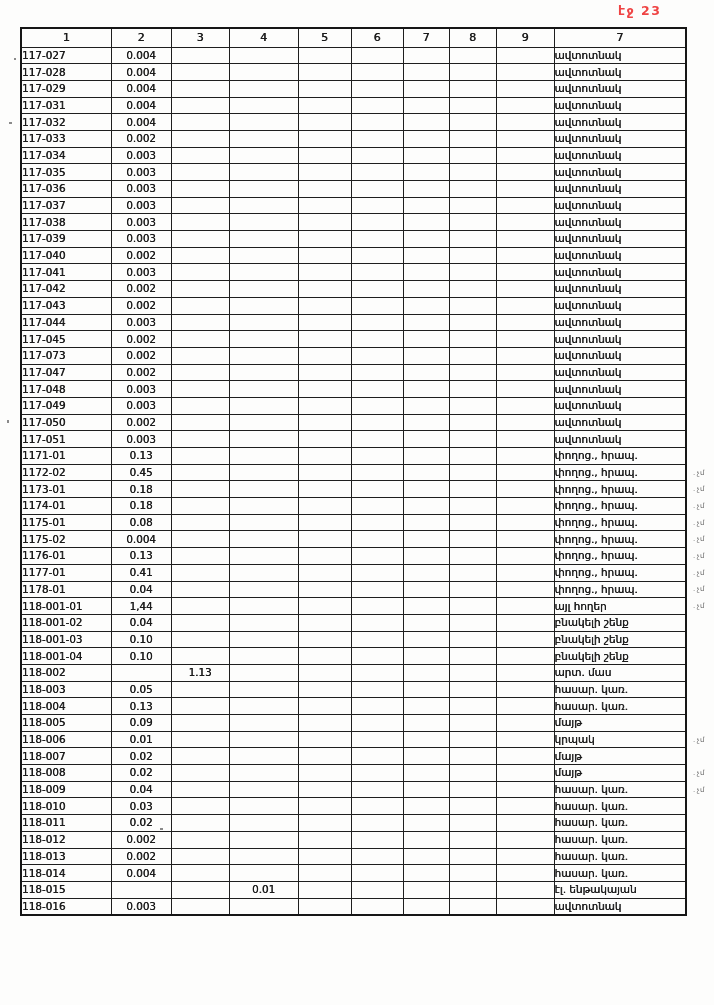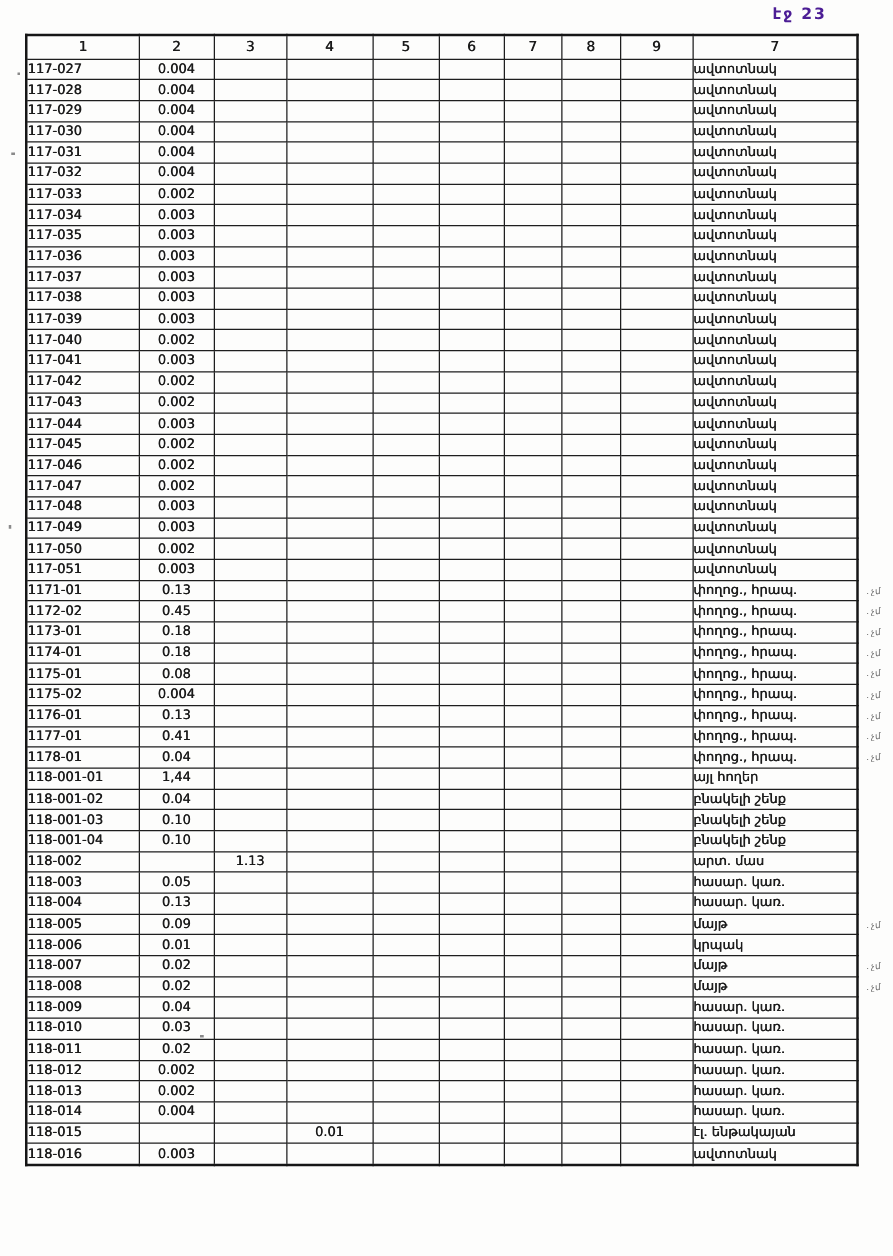--- a/index.html
+++ b/index.html
@@ -22,7 +22,7 @@
     font-size: 12.5px;
     font-weight: bold;
     letter-spacing: 1.5px;
-    color: #4c1d95;
+    color: #ef4444;
   }
   table.scan-table {
     position: absolute;

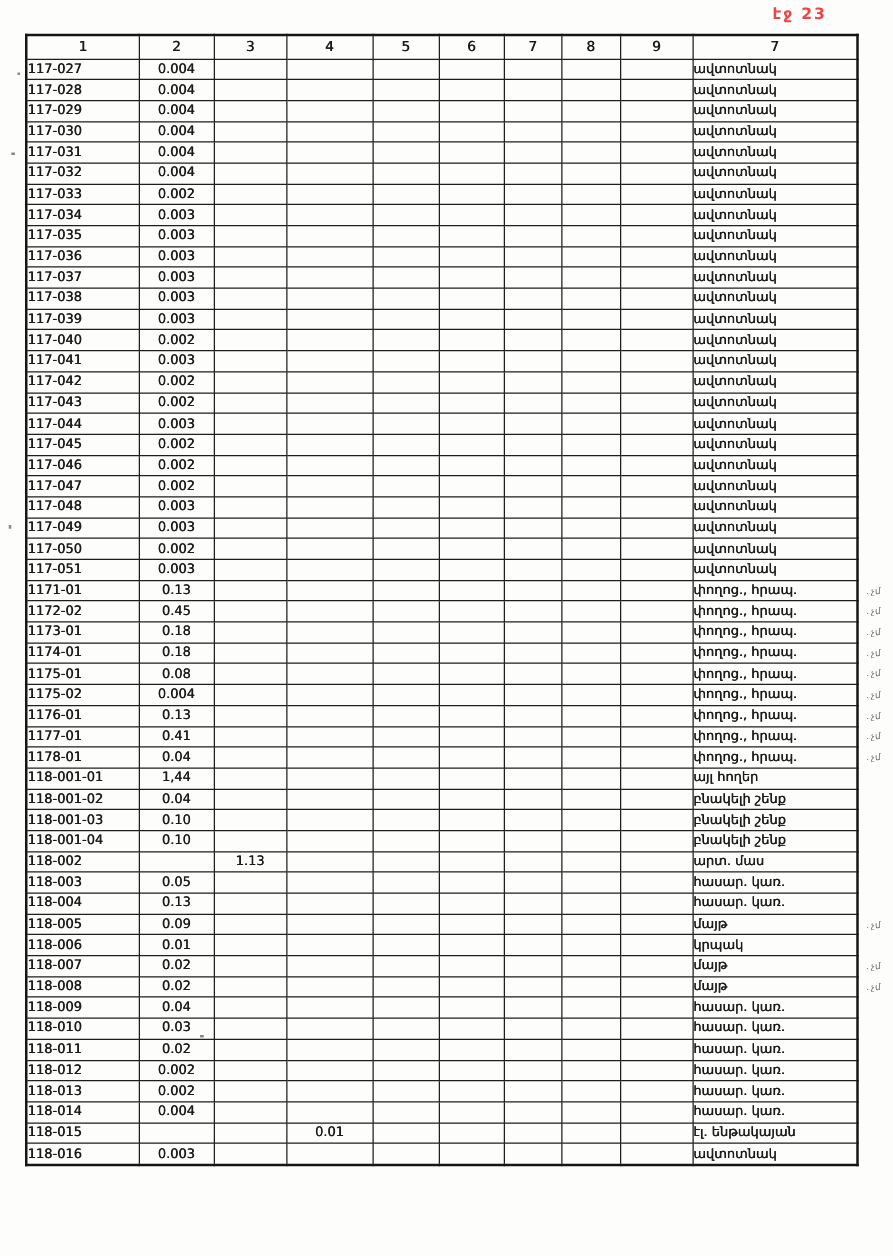--- a/index.html
+++ b/index.html
@@ -150,18 +150,6 @@
         <td class="c10">ավտոտնակ</td>
       </tr>
       <tr>
-        <td class="c1">117-030</td>
-        <td class="c2">0.004</td>
-        <td class="c3"></td>
-        <td class="c4"></td>
-        <td class="c5"></td>
-        <td class="c6"></td>
-        <td class="c7"></td>
-        <td class="c8"></td>
-        <td class="c9"></td>
-        <td class="c10">ավտոտնակ</td>
-      </tr>
-      <tr>
         <td class="c1">117-031</td>
         <td class="c2">0.004</td>
         <td class="c3"></td>

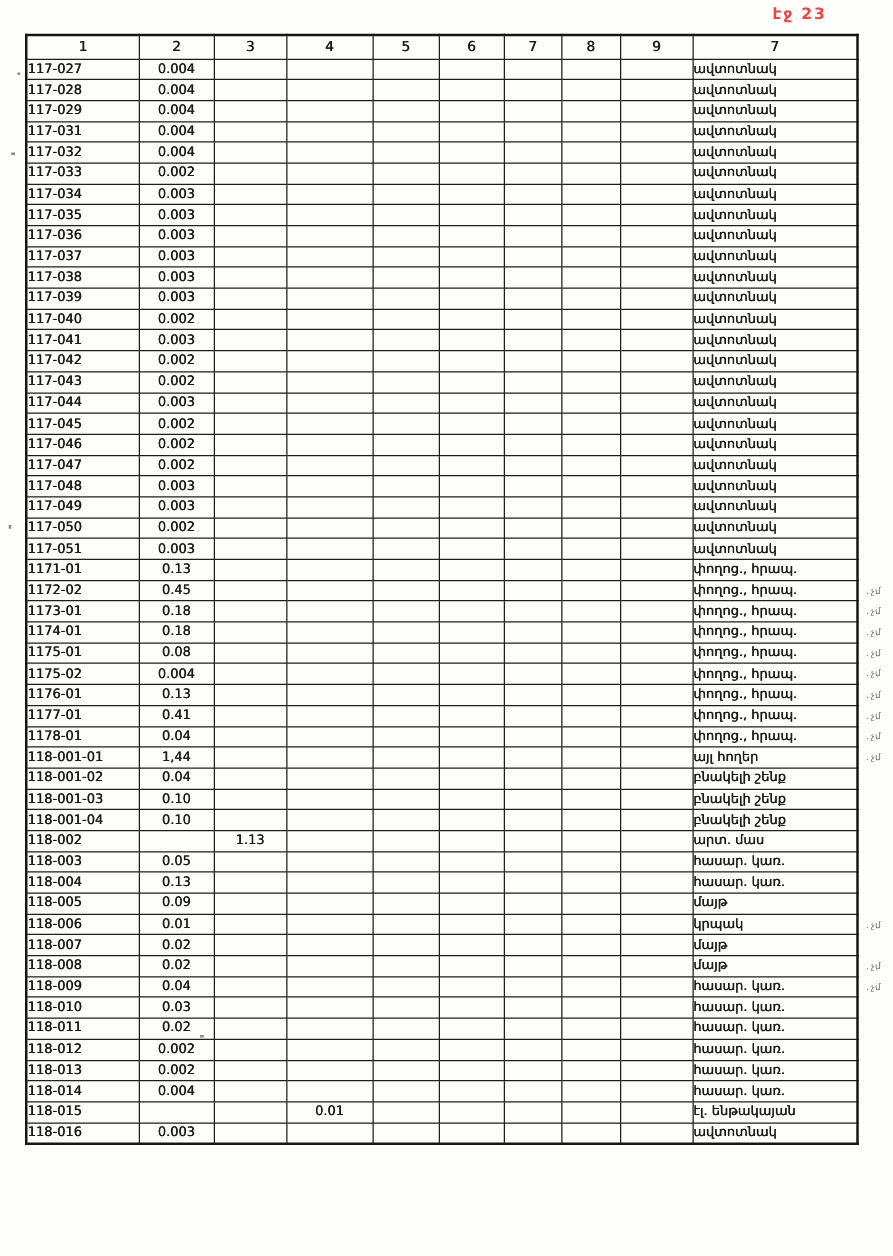--- a/index.html
+++ b/index.html
@@ -330,7 +330,7 @@
         <td class="c10">ավտոտնակ</td>
       </tr>
       <tr>
-        <td class="c1">117-046</td>
+        <td class="c1">117-073</td>
         <td class="c2">0.002</td>
         <td class="c3"></td>
         <td class="c4"></td>

